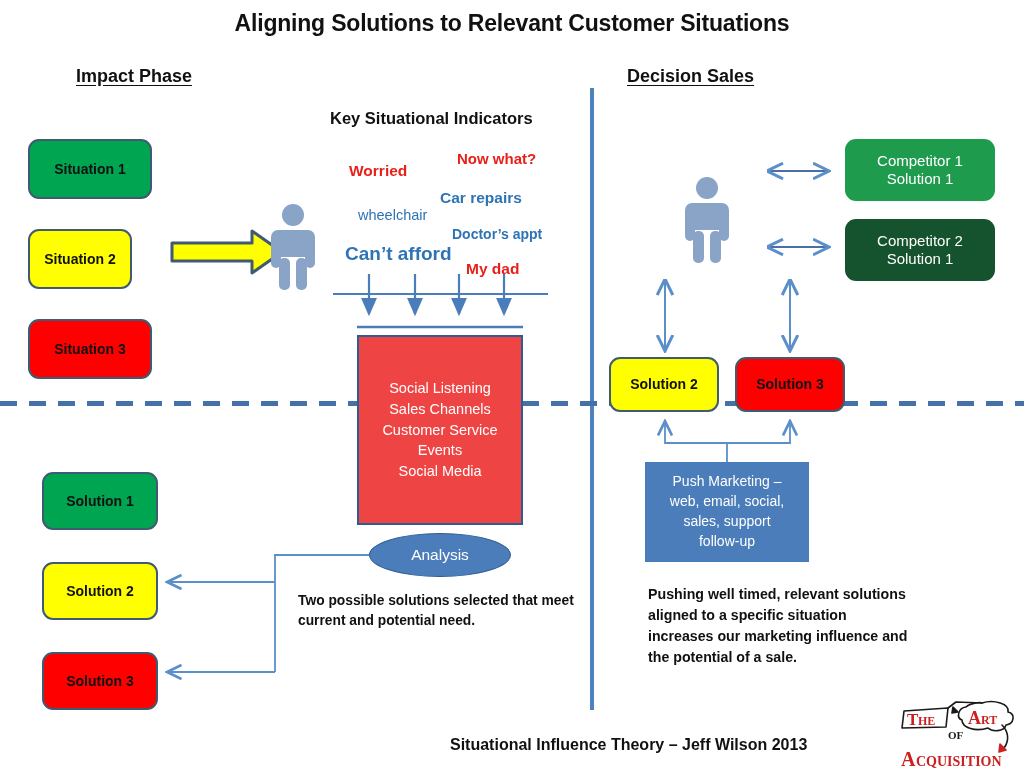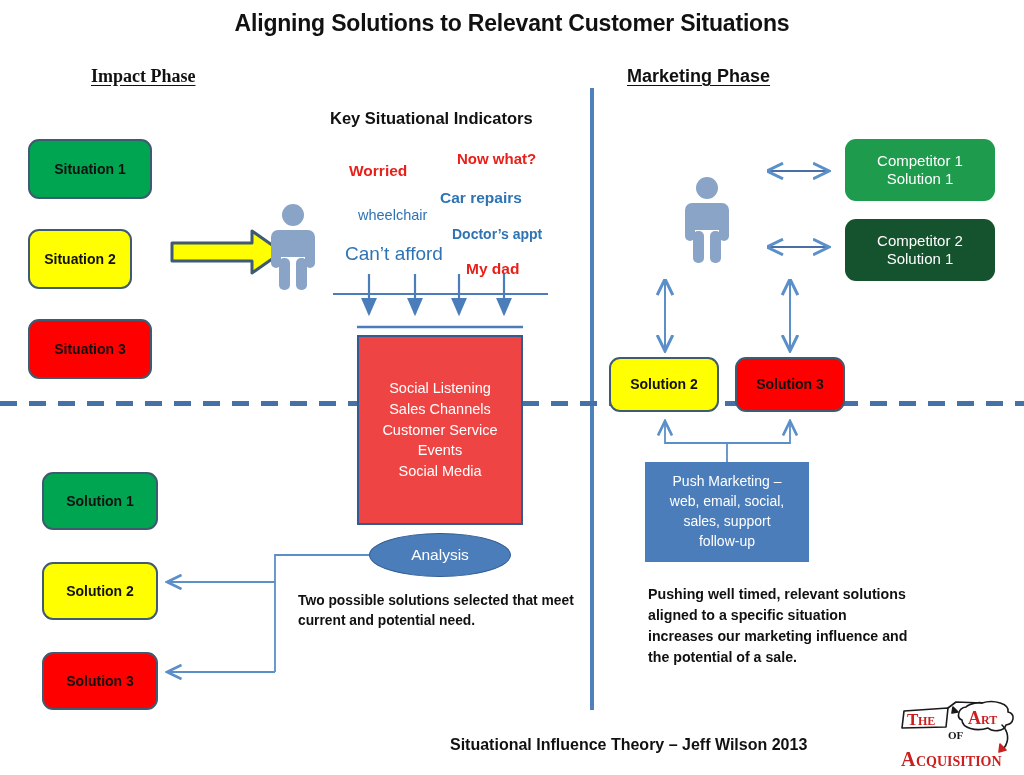--- a/index.html
+++ b/index.html
@@ -37,7 +37,7 @@
     text-underline-offset: 3px;
     white-space: nowrap;
   }
-  #impact-phase { left: 91px; top: 66px; font-family: Liberation Serif, serif; }
+  #impact-phase { left: 76px; top: 66px; }
   #decision-phase { left: 627px; top: 66px; }
 
   #ksi-title {

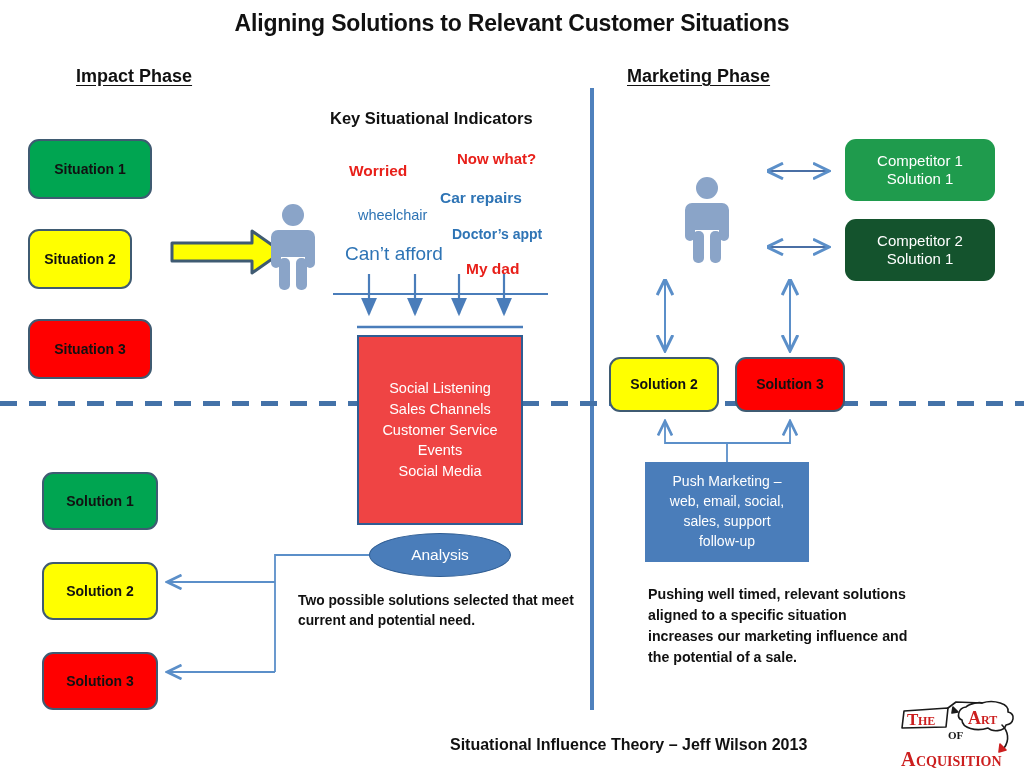--- a/index.html
+++ b/index.html
@@ -198,7 +198,7 @@
 
   <div class="abs" id="page-title">Aligning Solutions to Relevant Customer Situations</div>
   <div class="abs phase-head" id="impact-phase">Impact Phase</div>
-  <div class="abs phase-head" id="decision-phase">Marketing Phase</div>
+  <div class="abs phase-head" id="decision-phase">Decision Sales</div>
   <div class="abs" id="ksi-title">Key Situational Indicators</div>
 
   <div class="abs" id="v-divider"></div>

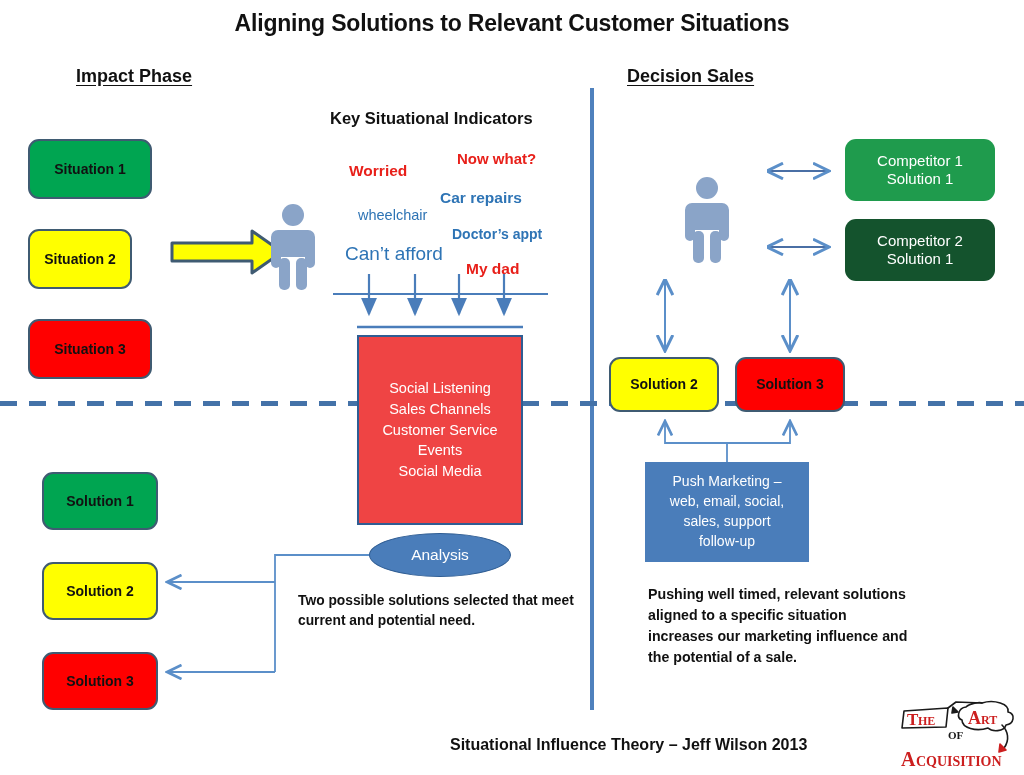--- a/index.html
+++ b/index.html
@@ -156,7 +156,7 @@
   #ind-carrepair { left: 440px; top: 189px; font-size: 15.5px; }
   #ind-wheelchair{ left: 358px; top: 207px; font-size: 14.5px; font-weight: normal; }
   #ind-doctor    { left: 452px; top: 226px; font-size: 14px; }
-  #ind-cantafford{ left: 345px; top: 243px; font-size: 19px; font-weight: normal; }
+  #ind-cantafford{ left: 345px; top: 243px; font-size: 19px; font-weight: bold; }
   #ind-mydad     { left: 466px; top: 260px; font-size: 15.5px; }
 
   

